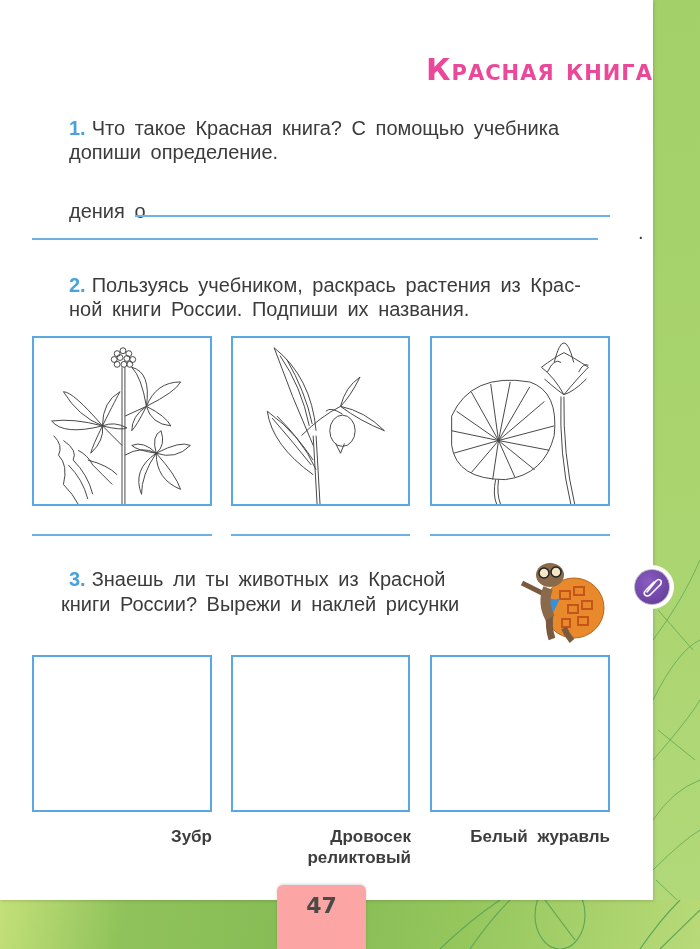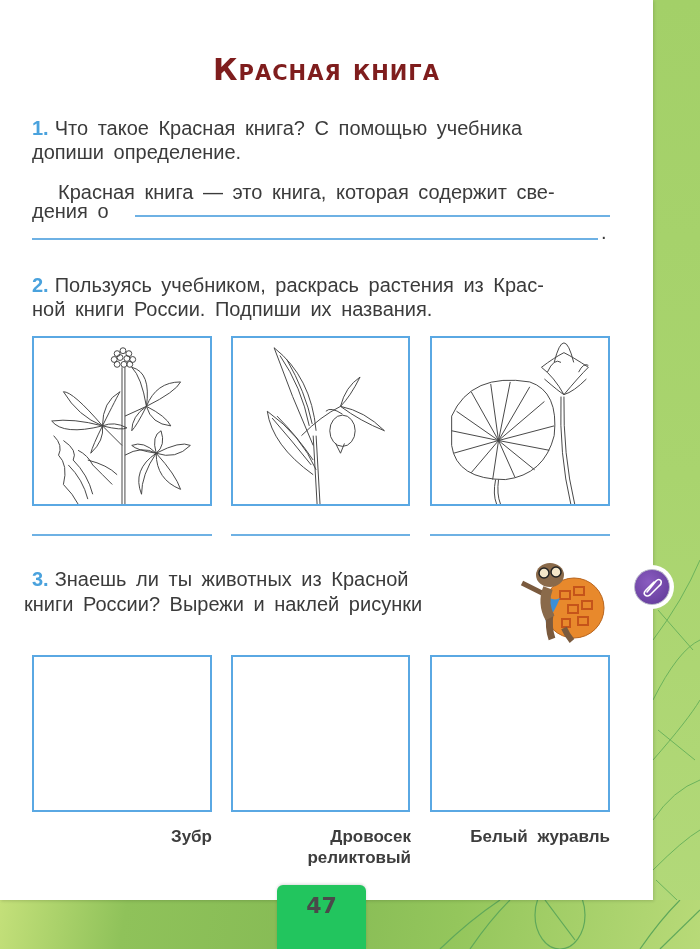--- a/index.html
+++ b/index.html
@@ -25,8 +25,8 @@
   }
   .title {
     position: absolute; left: 0; width: 653px; top: 52px;
-    text-align: center;
-    color: #7f1d1d;
+    text-align: right;
+    color: #ec4899;
     font-weight: bold;
     font-size: 30px;
     letter-spacing: 1px;

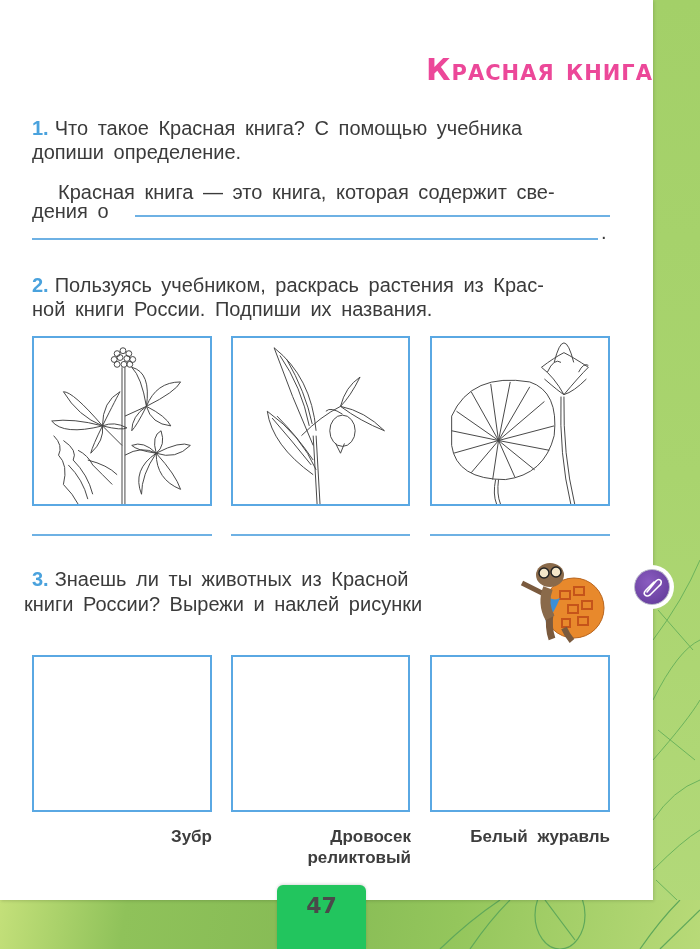--- a/index.html
+++ b/index.html
@@ -39,6 +39,7 @@
     line-height: 28px;
     color: #3b3b3b;
     word-spacing: 4px;
+    margin-left: 37px;
   }
   .num { color: #4aa2dd; font-weight: bold; margin-right: 6px; }
   .hline { position: absolute; height: 2px; background: #6eb1e4; }

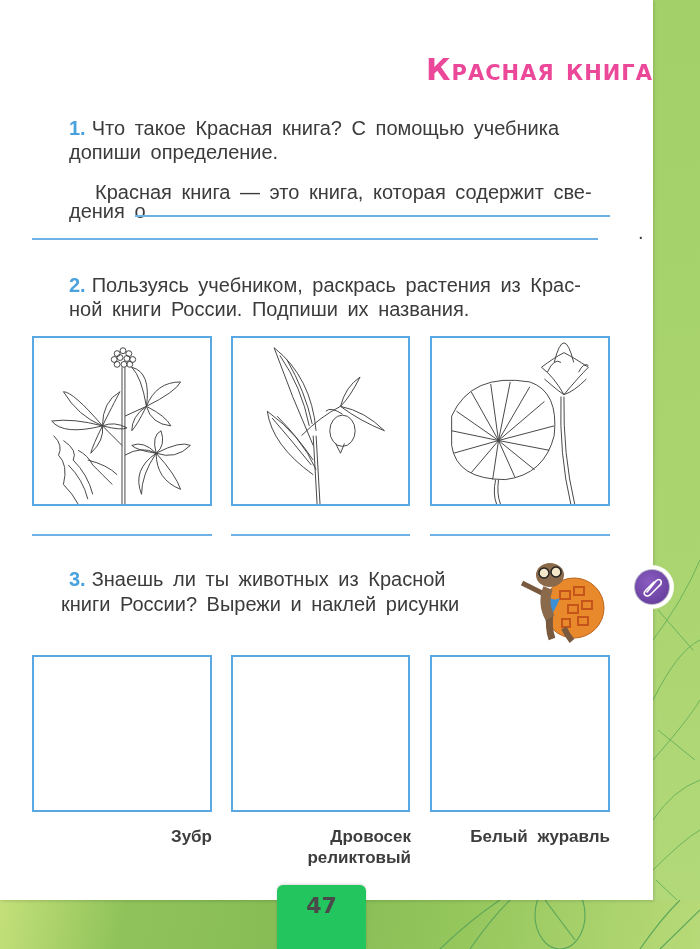--- a/index.html
+++ b/index.html
@@ -112,7 +112,6 @@
     <span class="num">1.</span><span>Что такое Красная книга? С помощью учебника</span>
   </div>
   <div class="p" style="left:32px; top:138px;">допиши определение.</div>
-  <div class="p" style="left:58px; top:178px;">Красная книга — это книга, которая содержит све-</div>
   <div class="p" style="left:32px; top:197px;">дения о</div>
   <div class="hline" style="left:135px; top:215px; width:475px;"></div>
   <div class="hline" style="left:32px; top:238px; width:566px;"></div>

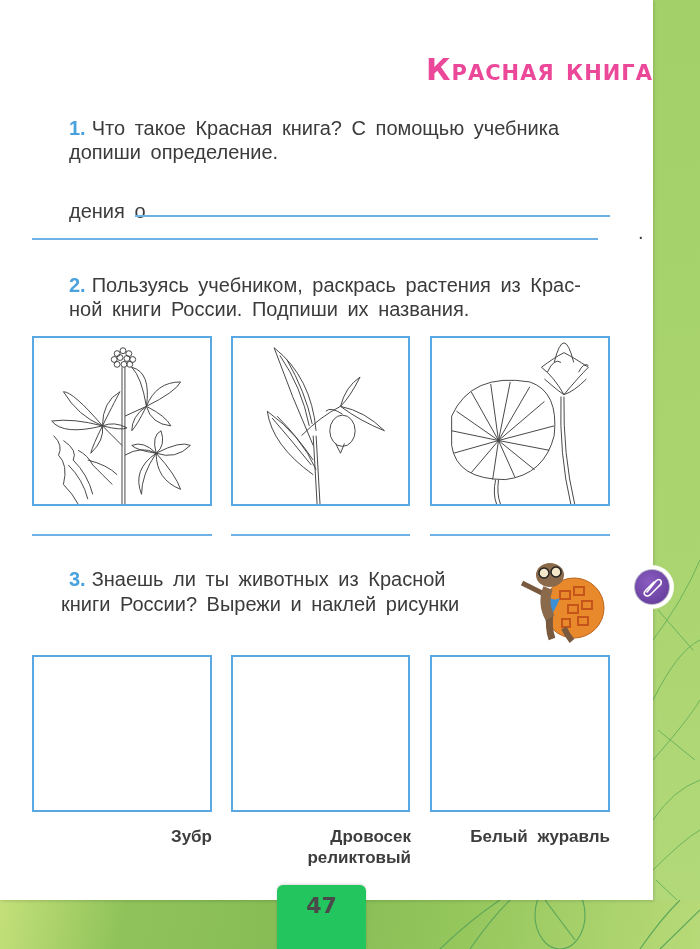--- a/index.html
+++ b/index.html
@@ -64,7 +64,7 @@
   }
   .page-tab {
     position: absolute; left: 277px; top: 885px; width: 89px; height: 64px;
-    background: #22c55e;
+    background: #fca5a5;
     border-radius: 6px 6px 0 0;
     box-shadow: 0 -1px 3px rgba(0,0,0,0.15);
     text-align: center;

